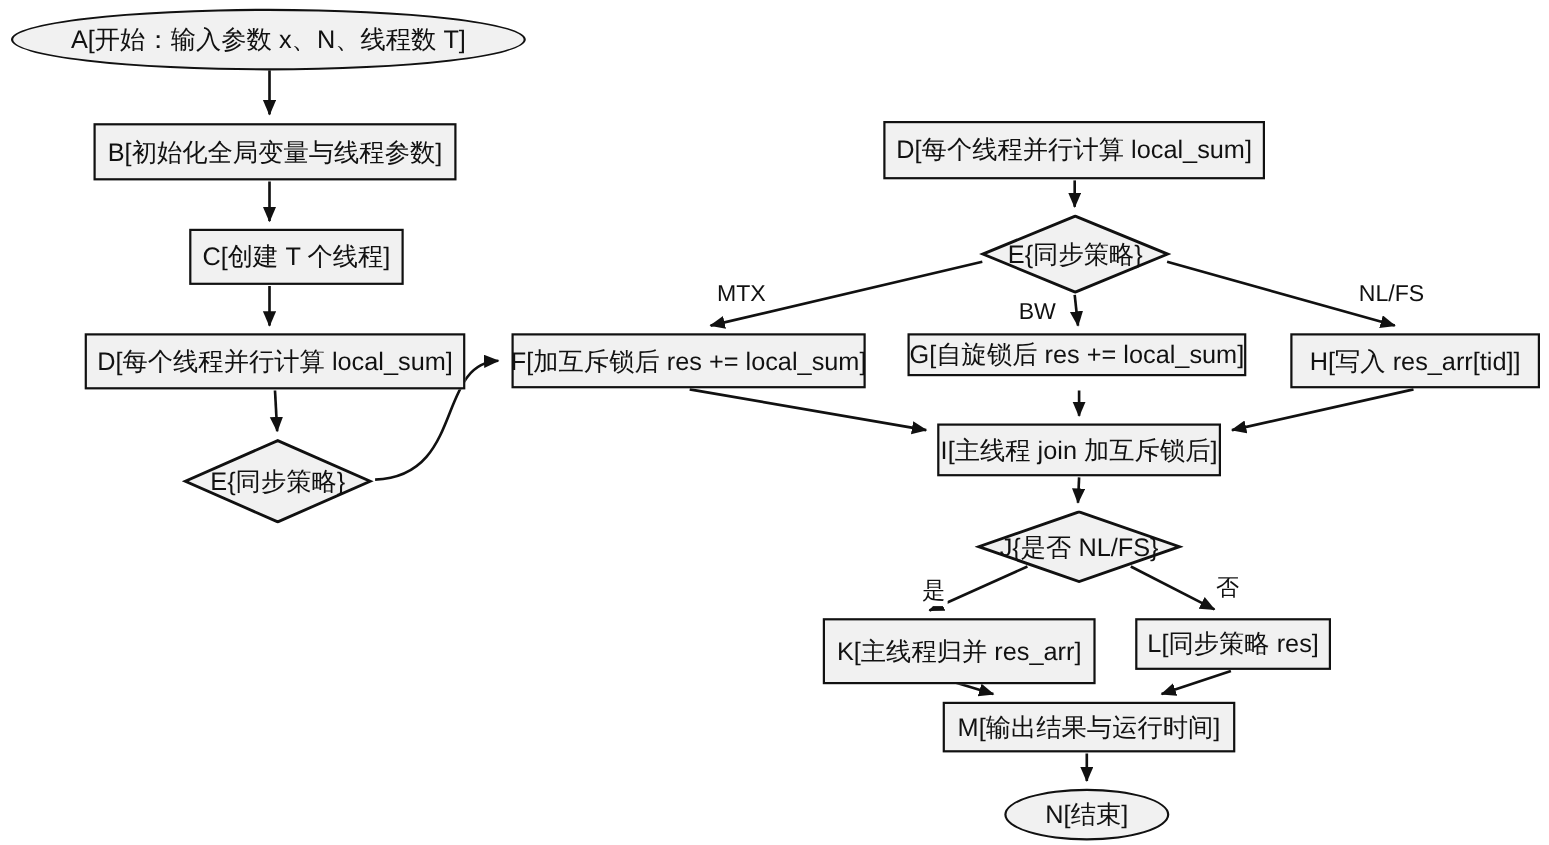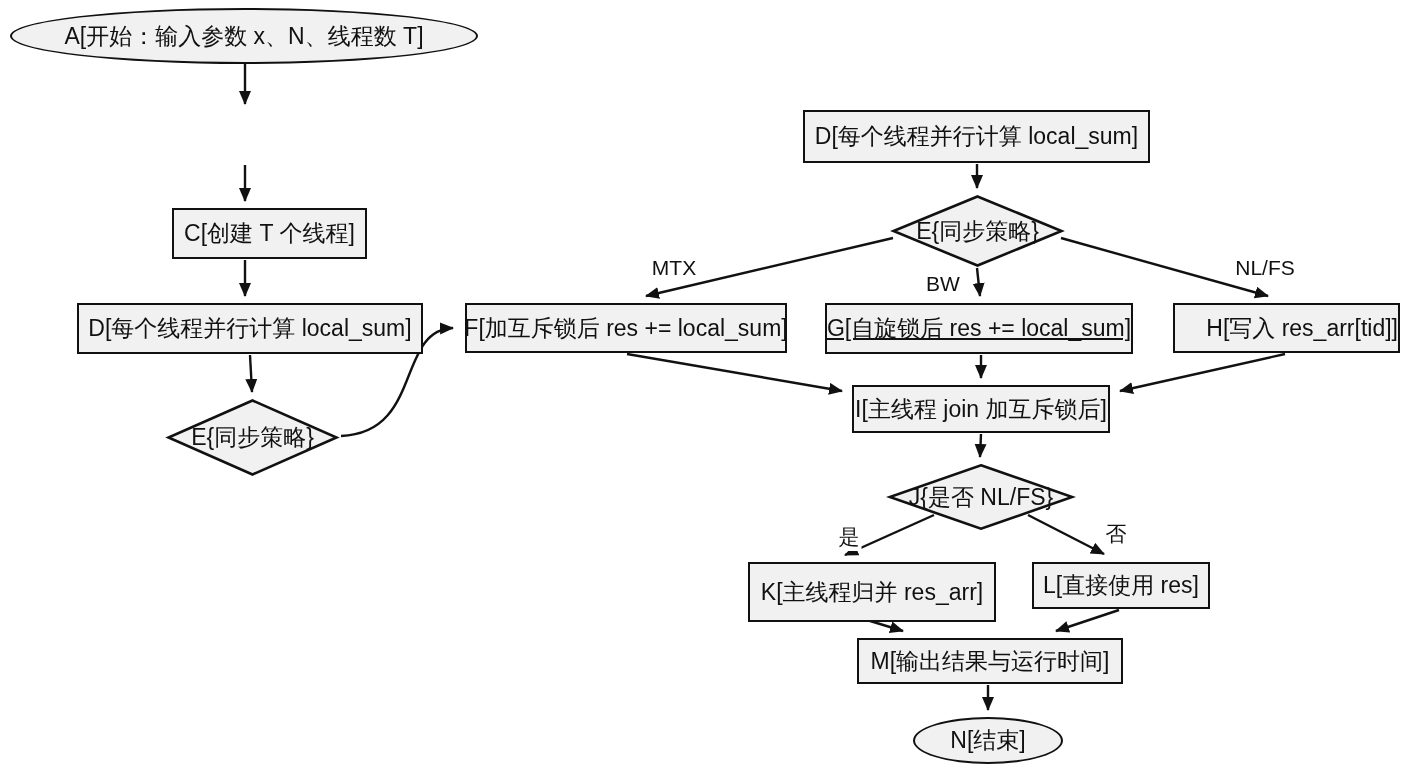--- a/index.html
+++ b/index.html
@@ -105,6 +105,9 @@
     <span>A[开始：输入参数 x、N、线程数 T]</span>
   </div>
 
+  <div class="node rect" style="left:85px;top:112px;width:330px;height:52px;">
+    <span>B[初始化全局变量与线程参数]</span>
+  </div>
 
   <div class="node rect" style="left:152px;top:208px;width:195px;height:51px;margin-left:20px;">
     <span>C[创建 T 个线程]</span>

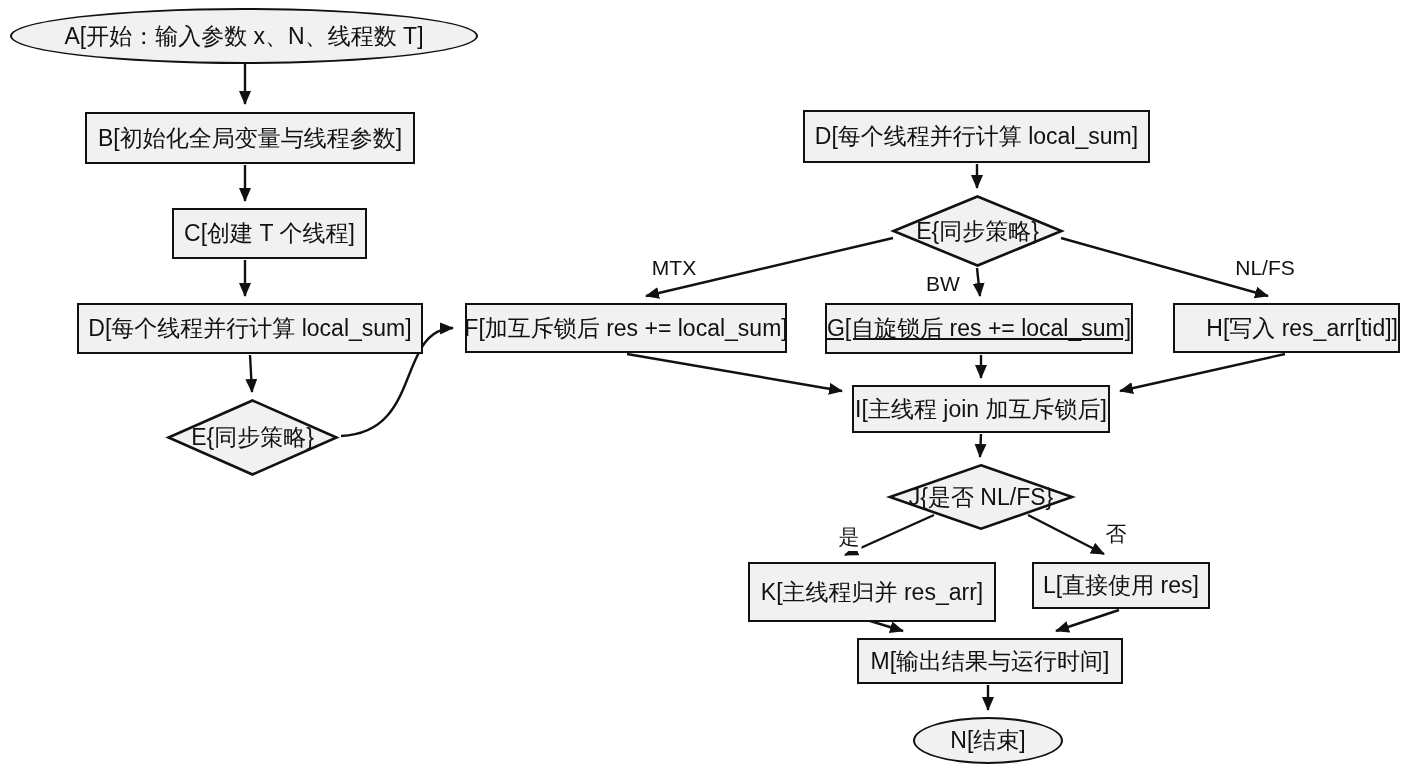--- a/index.html
+++ b/index.html
@@ -139,7 +139,7 @@
     <span>F[加互斥锁后 res += local_sum]</span>
   </div>
 
-  <div class="node rect" style="left:825px;top:303px;width:308px;height:51px;text-decoration:underline;">
+  <div class="node rect" style="left:825px;top:303px;width:308px;height:39px;">
     <span>G[自旋锁后 res += local_sum]</span>
   </div>
 

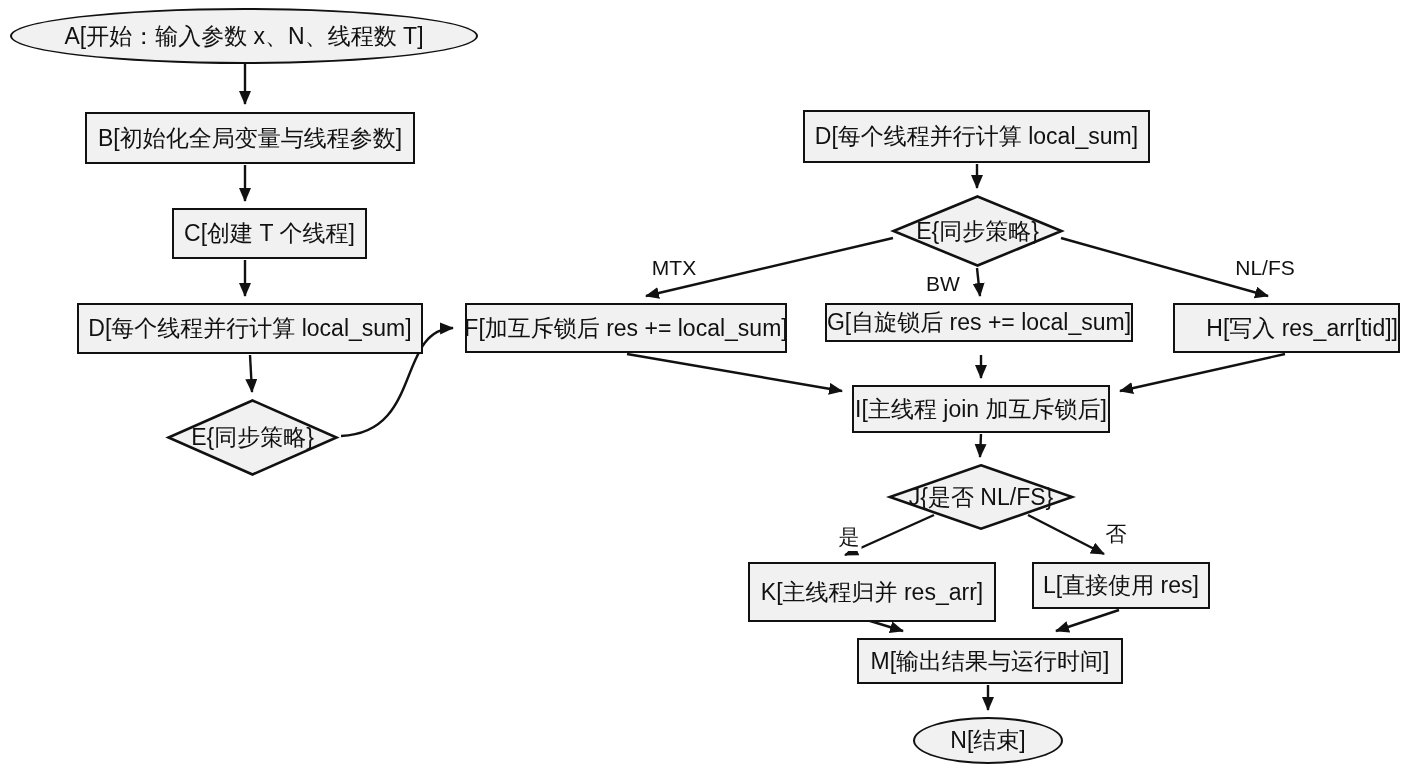--- a/index.html
+++ b/index.html
@@ -143,7 +143,7 @@
     <span>G[自旋锁后 res += local_sum]</span>
   </div>
 
-  <div class="node rect" style="left:1173px;top:303px;width:227px;height:50px;justify-content:flex-end;">
+  <div class="node rect" style="left:1173px;top:303px;width:227px;height:50px;">
     <span>H[写入 res_arr[tid]]</span>
   </div>
 

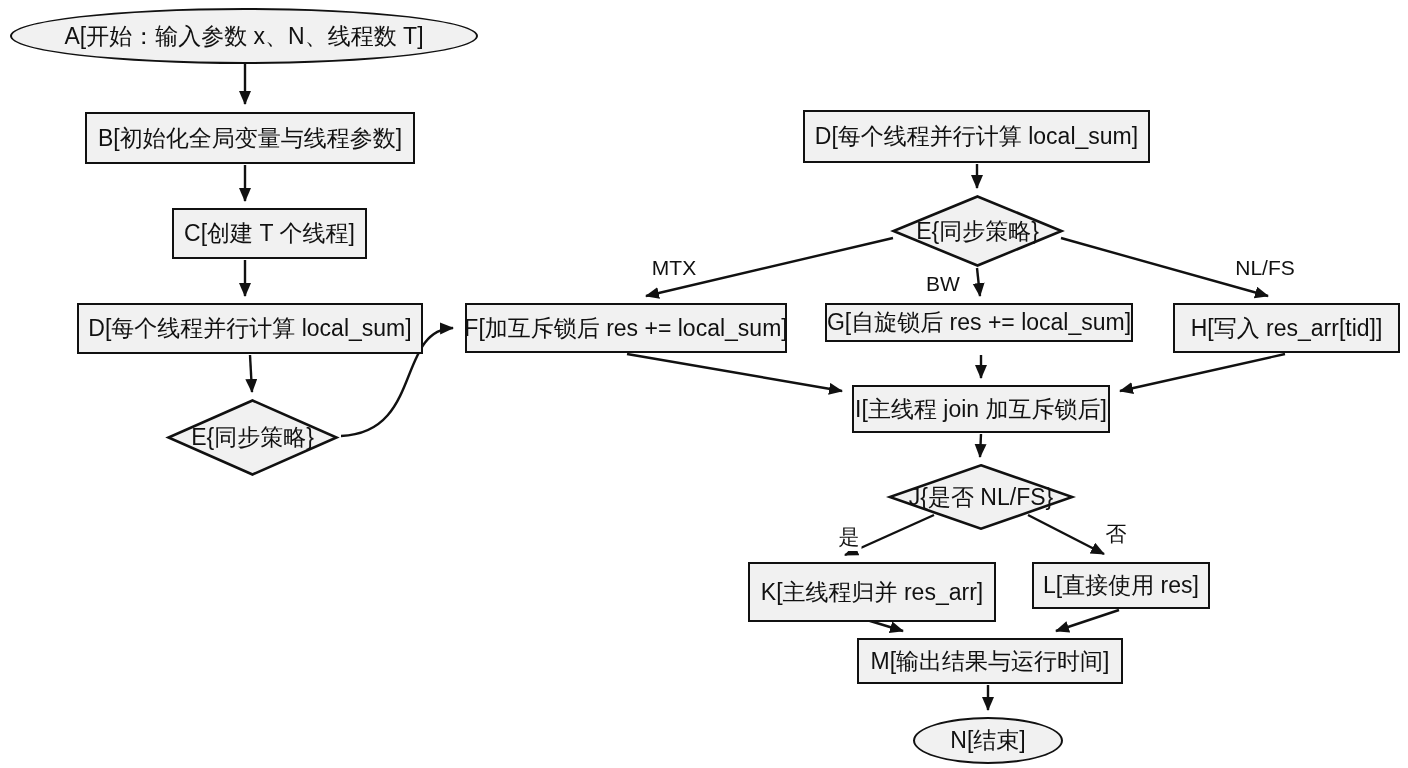--- a/index.html
+++ b/index.html
@@ -163,7 +163,7 @@
   </div>
 
   <div class="node rect" style="left:1032px;top:562px;width:178px;height:47px;">
-    <span>L[直接使用 res]</span>
+    <span>L[同步策略 res]</span>
   </div>
 
   <div class="node rect" style="left:857px;top:638px;width:266px;height:46px;">

